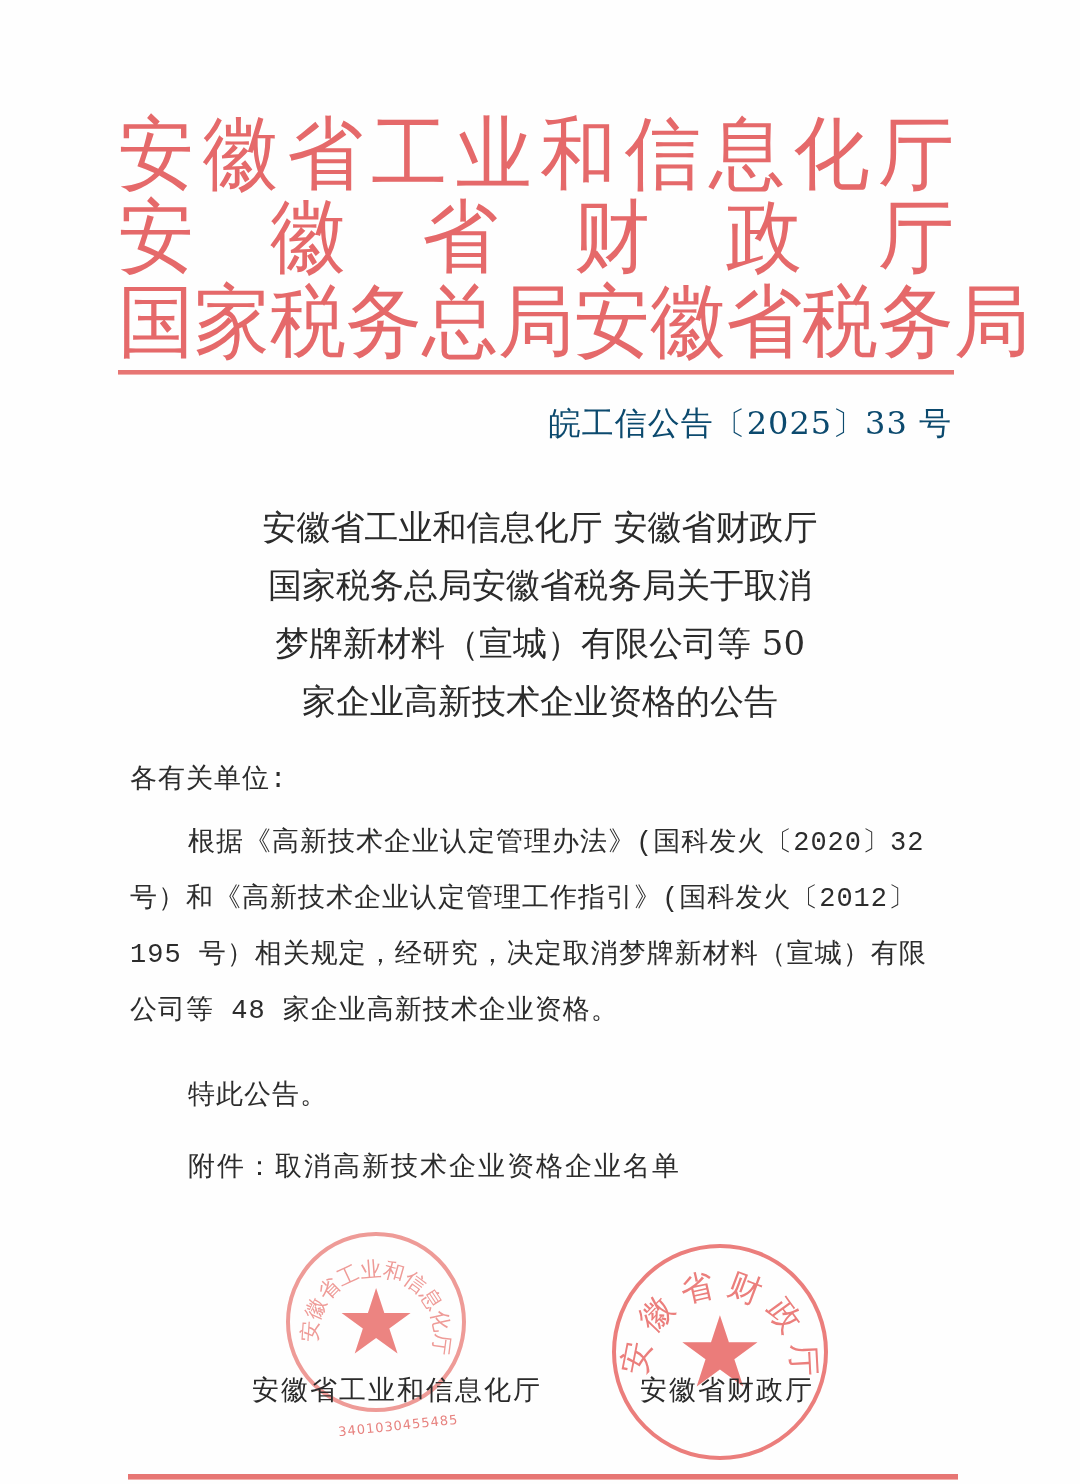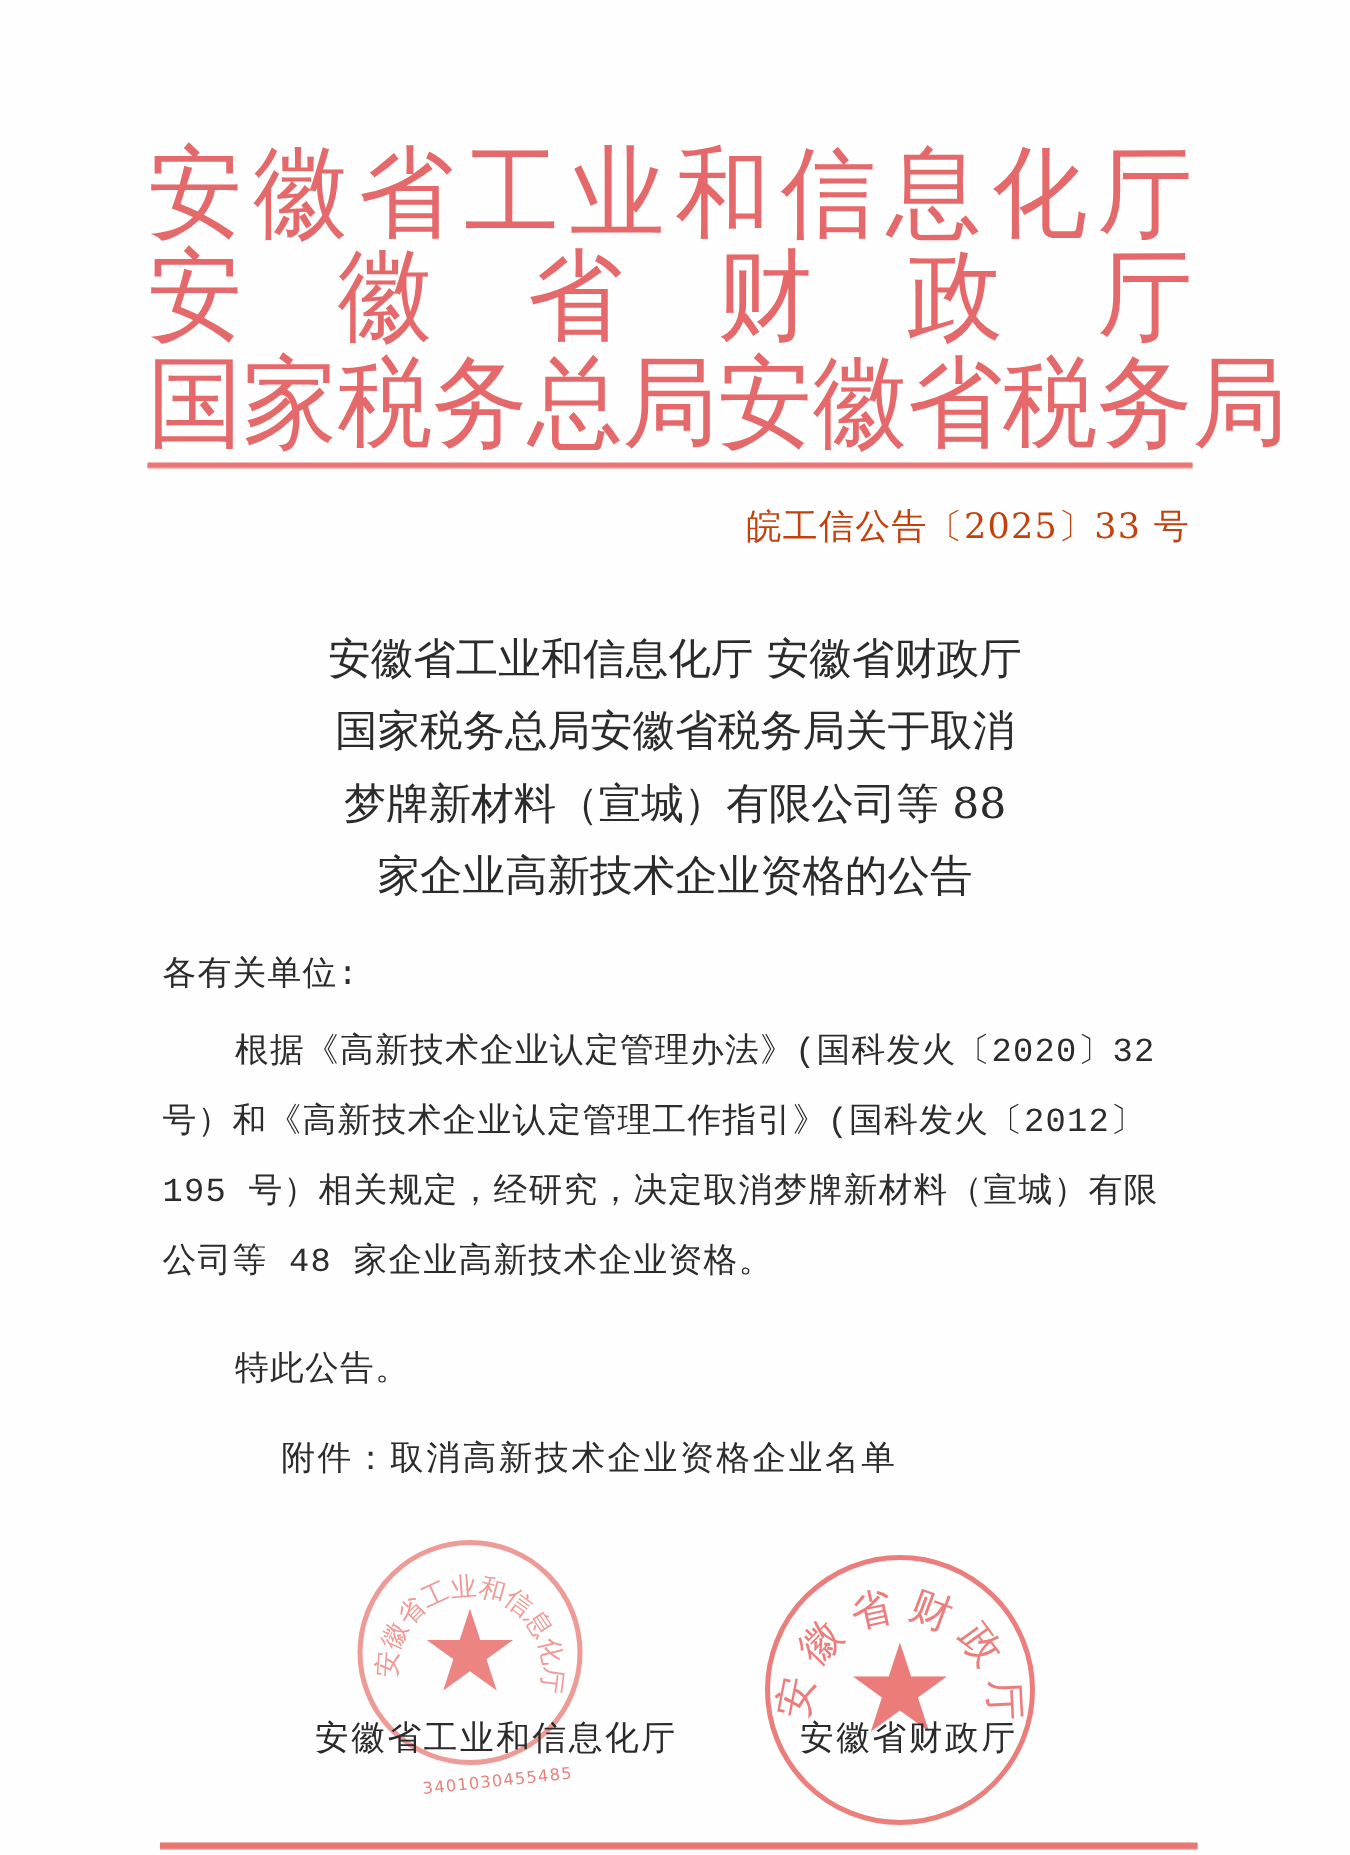--- a/index.html
+++ b/index.html
@@ -19,7 +19,7 @@
     .red-rule.top { top: 370px; box-shadow: 0 1px 0 #f2b0ad; }
     .red-rule.bottom { left: 128px; width: 830px; top: 1474px; height: 5px; box-shadow: 0 1px 0 #f2b0ad; }
 
-    .doc-number { position: absolute; top: 402px; right: 128px; font-size: 28px; color: #c2410c;
+    .doc-number { position: absolute; top: 402px; right: 128px; font-size: 32px; color: #0c4a6e;
                   font-family: "DejaVu Serif", "Liberation Serif", serif; letter-spacing: 1px; }
 
     .title { position: absolute; left: 190px; width: 700px; top: 498px; text-align: center;

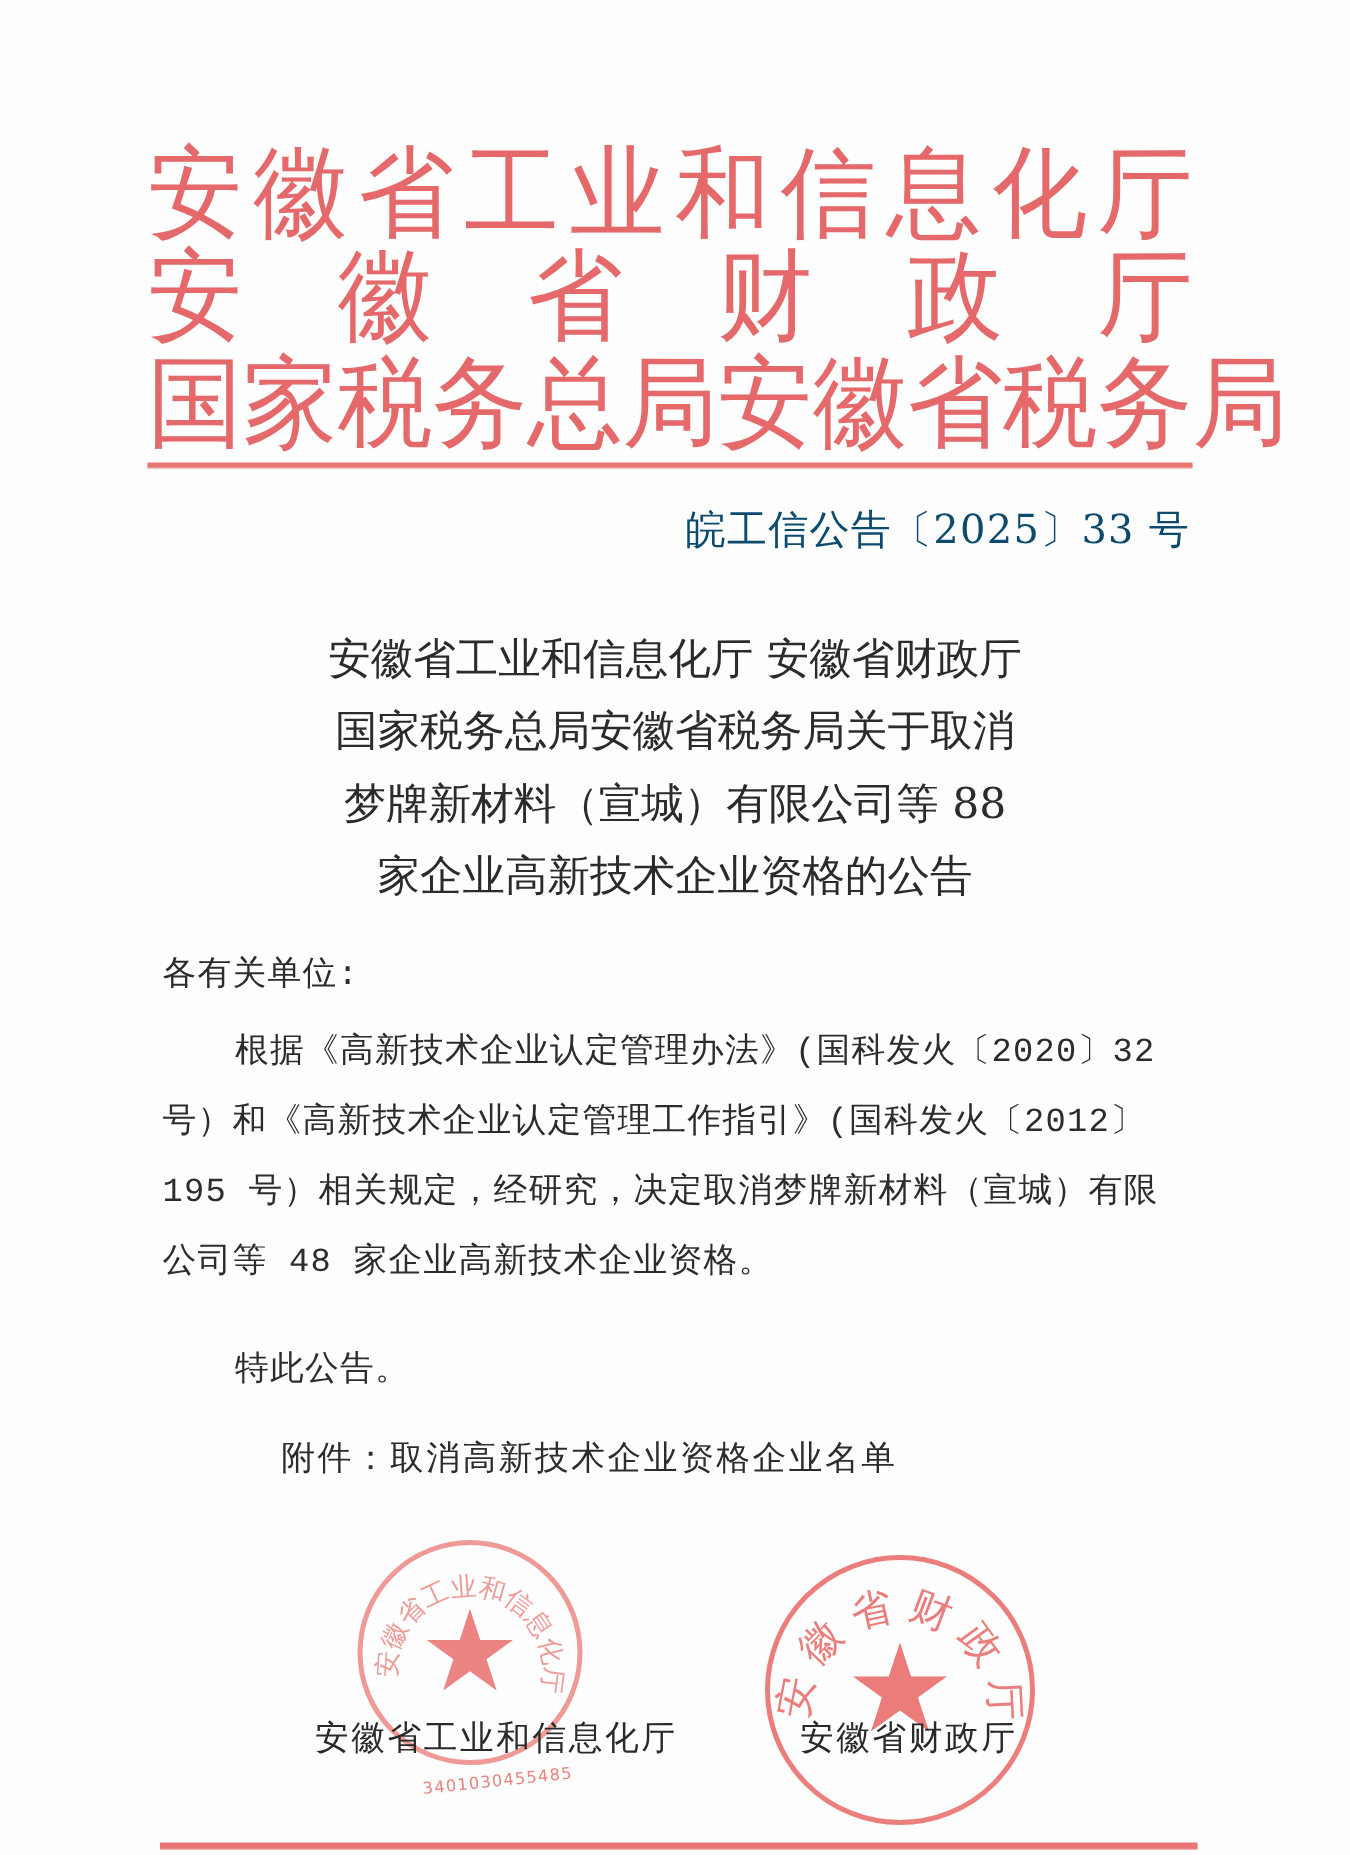--- a/index.html
+++ b/index.html
@@ -98,7 +98,7 @@
   <div class="title">
     <div>安徽省工业和信息化厅 安徽省财政厅</div>
     <div>国家税务总局安徽省税务局关于取消</div>
-    <div>梦牌新材料（宣城）有限公司等 88</div>
+    <div>梦牌新材料（宣城）有限公司等 50</div>
     <div>家企业高新技术企业资格的公告</div>
   </div>
 

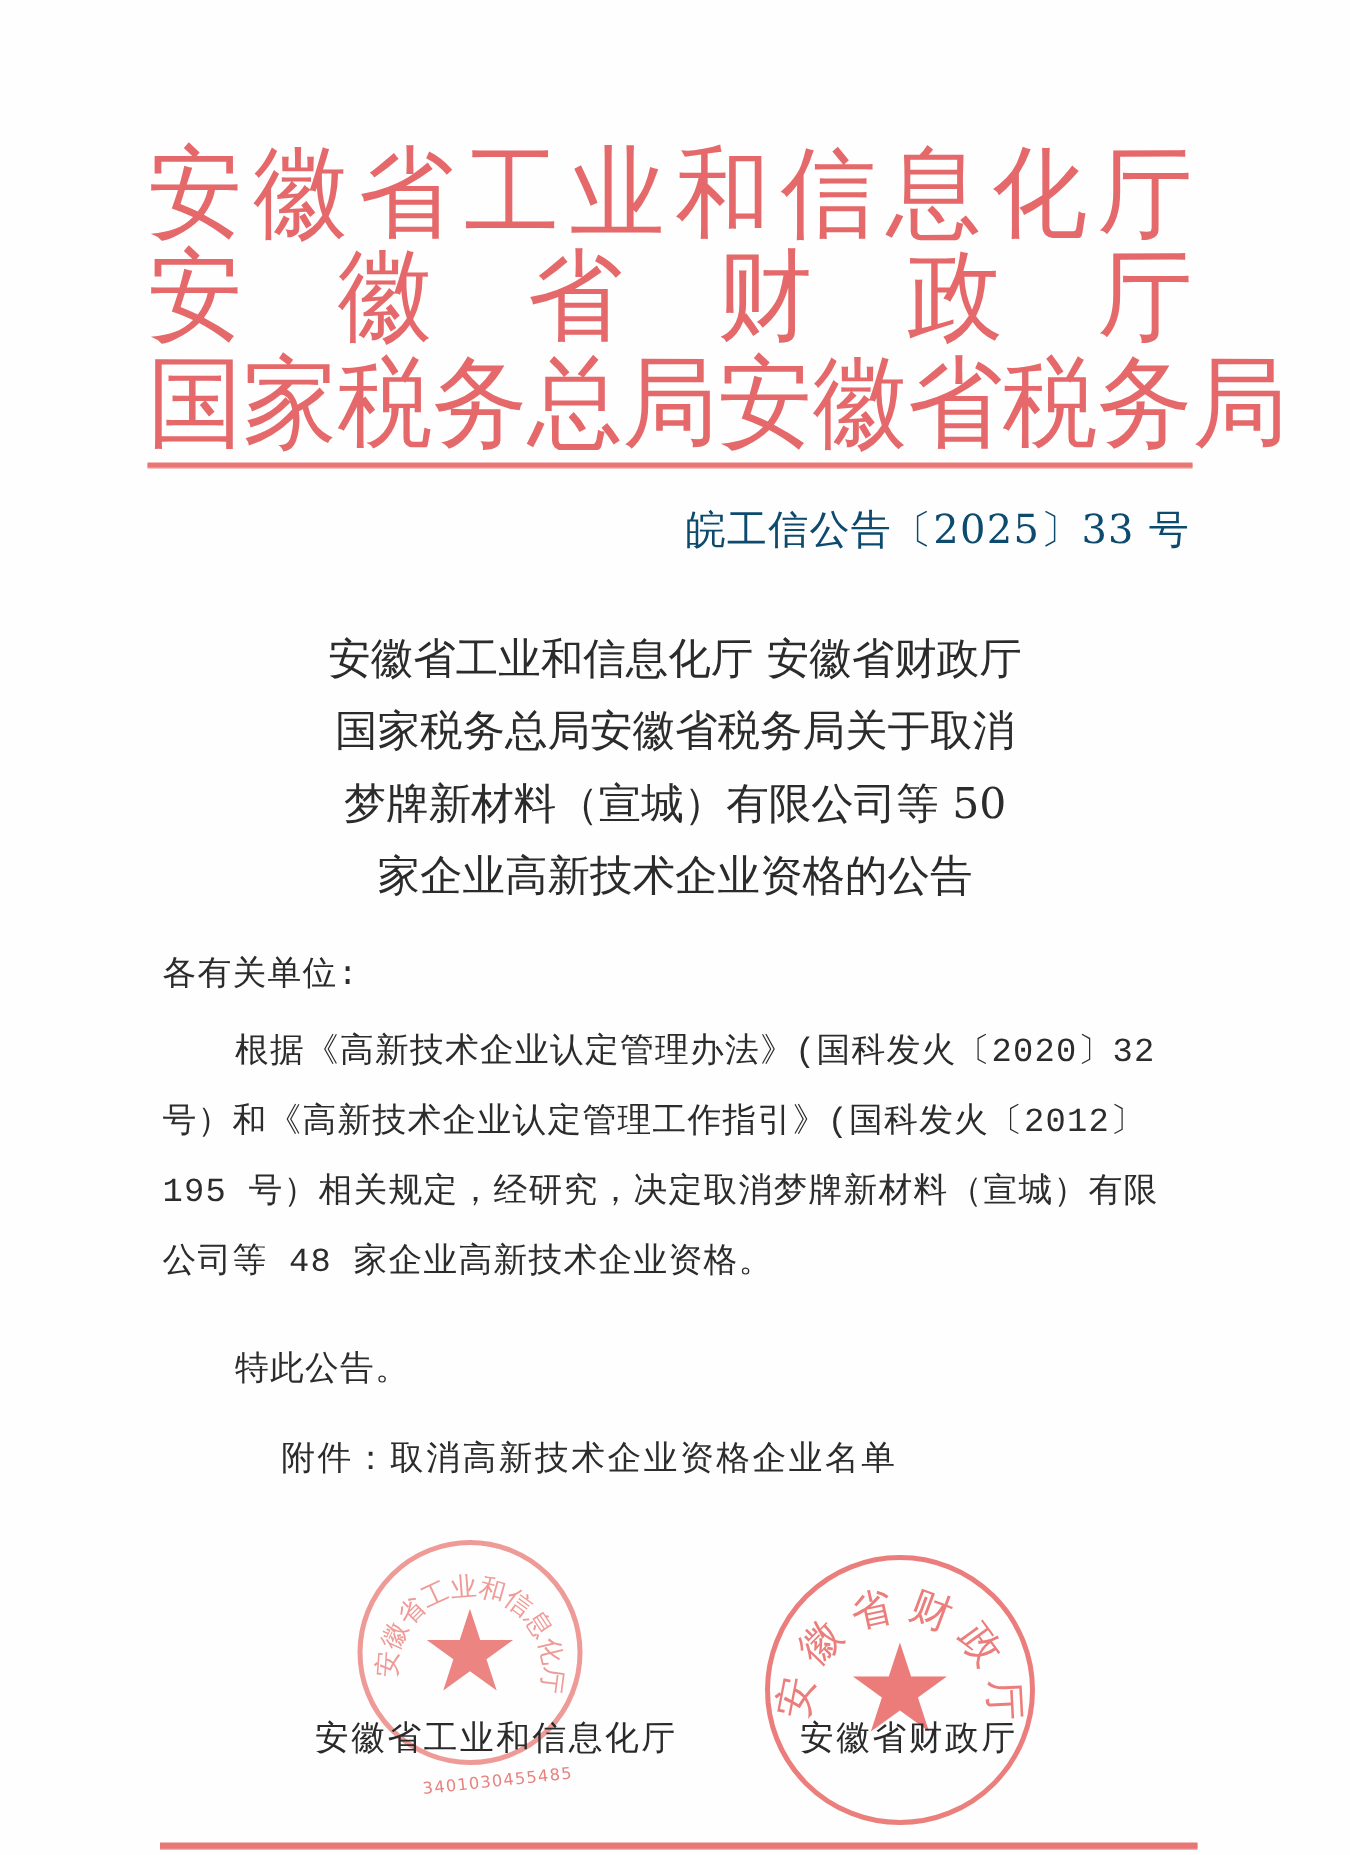--- a/index.html
+++ b/index.html
@@ -33,7 +33,7 @@
     .para { top: 815px; line-height: 56px; }
     .para .indent { padding-left: 58px; }
     .closing { top: 1076px; left: 188px; }
-    .attachment { top: 1148px; left: 188px; letter-spacing: 2px; margin-left: 37px; }
+    .attachment { top: 1148px; left: 188px; letter-spacing: 2px; }
 
     .seal { position: absolute; border-radius: 50%; border: 4px solid #ec8a86; box-sizing: border-box; }
     .seal-1 { left: 286px; top: 1232px; width: 180px; height: 180px; opacity: 0.85; }

